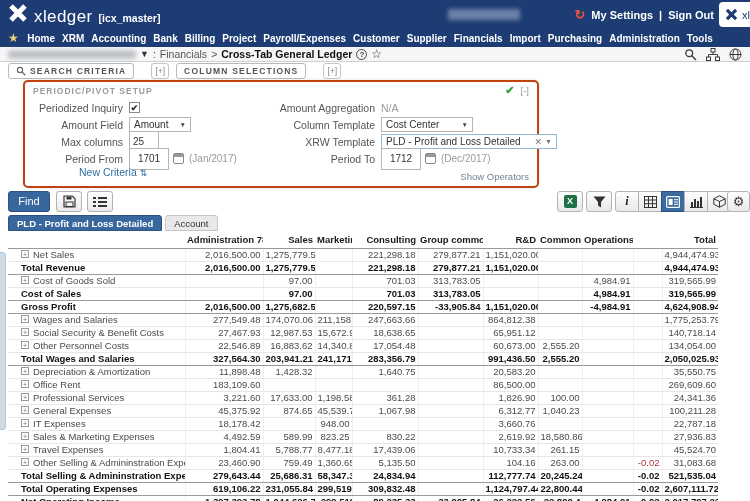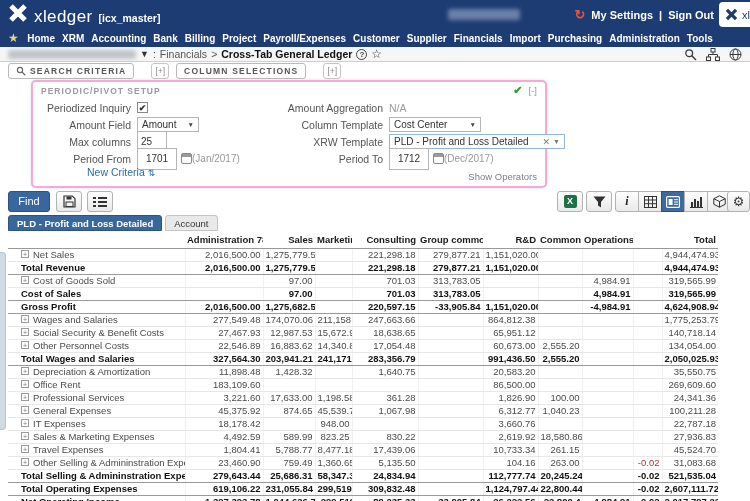--- a/index.html
+++ b/index.html
@@ -41,7 +41,7 @@
   .plusbox { background:#fff; border:1px solid #c5c5c5; border-radius:3px; height:16px; padding:0 3px; font-size:8.5px; color:#888; line-height:14px; cursor:pointer; }
 
   
-  .pivot-panel { position:absolute; left:31px; top:80px; width:516px; height:108px; border:2px solid #f9a8d4; border-radius:5px; background:#fff; box-shadow:0 0 3px rgba(140,180,215,.4); }
+  .pivot-panel { position:absolute; left:23px; top:80px; width:516px; height:108px; border:2px solid #c2410c; border-radius:5px; background:#fff; box-shadow:0 0 3px rgba(140,180,215,.4); }
   .panel-title { position:absolute; left:8px; top:4px; font-size:8.5px; letter-spacing:1px; color:#9a9a9a; font-weight:bold; }
   .panel-status { position:absolute; right:8px; top:2px; display:flex; gap:6px; align-items:center; }
   .ok-check { color:#3a9d3a; font-size:11px; font-weight:bold; }

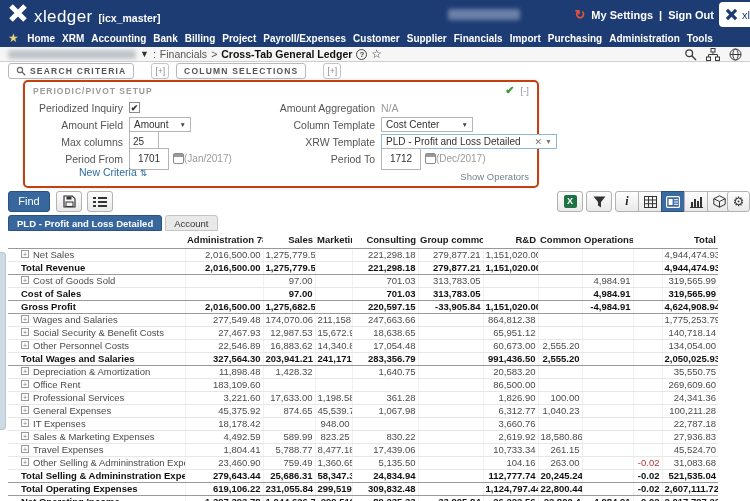--- a/index.html
+++ b/index.html
@@ -57,7 +57,7 @@
   .combo .dn { color:#777; font-size:7px; cursor:pointer; }
   .cbx { width:11px; height:11px; border:1px solid #8a8a8a; background:#fff; font-size:9px; line-height:10px; color:#333; text-align:center; font-weight:bold; cursor:pointer; }
   .cal { display:inline-block; width:11px; height:11px; border:1px solid #8a8a8a; border-radius:2px; margin-left:4px; background:linear-gradient(#9a9a9a 0 3px,#fff 3px); cursor:pointer; }
-  .hint { color:#9a9a9a; font-size:10px; }
+  .hint { color:#9a9a9a; font-size:10px; margin-left:5px; }
   .na-val { color:#9a9a9a; font-size:10.5px; }
   .new-crit { position:absolute; left:10px; bottom:8px; color:#2e6da4; font-size:10.5px; font-weight:normal; cursor:pointer;padding-left:44px; }
   .new-crit .ud { font-size:9px; }

